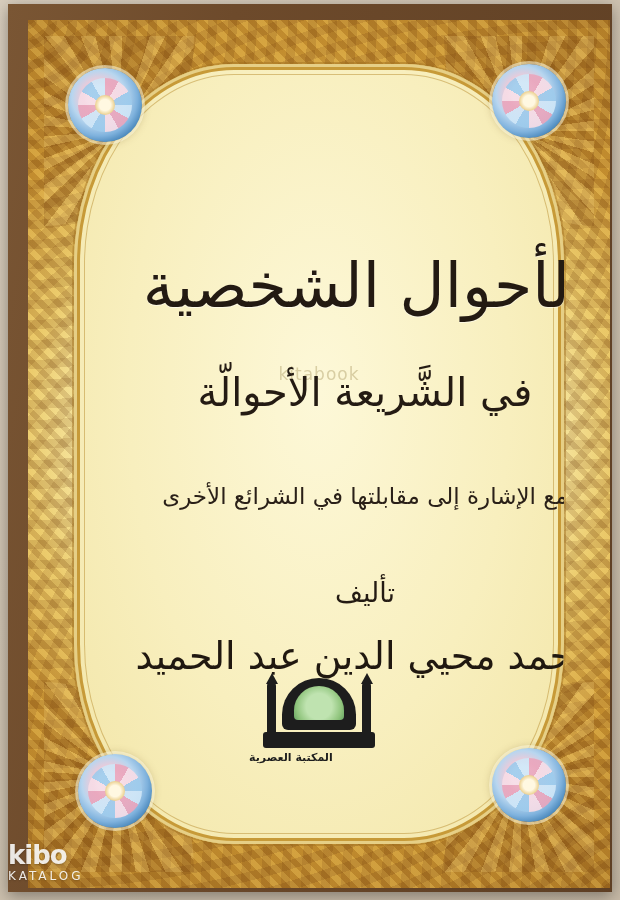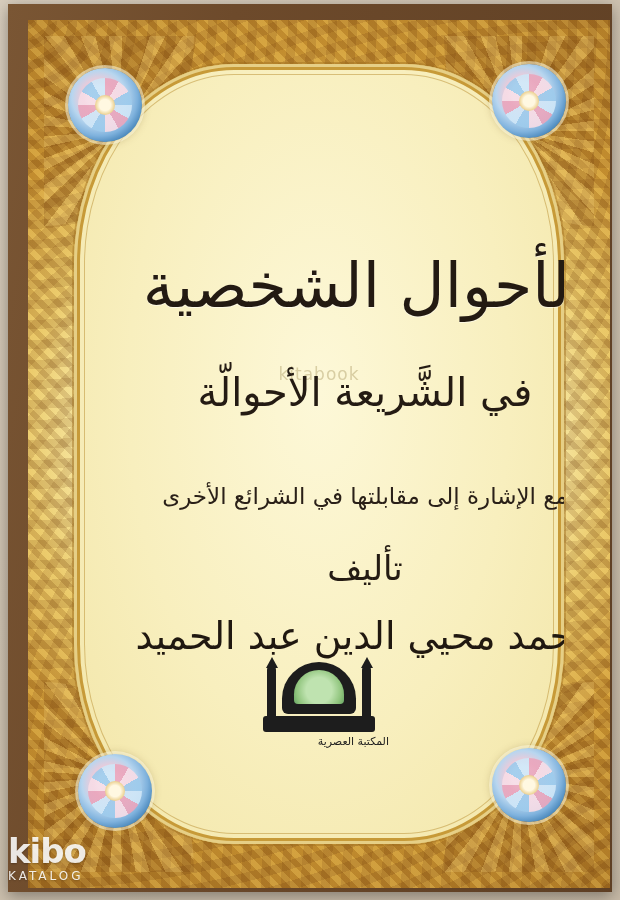--- a/index.html
+++ b/index.html
@@ -152,9 +152,9 @@
     margin-top: 56px;
   }
   .by-label {
-    font-size: 34px;
+    font-size: 27px;
     color: #241b13;
-    margin-top: 34px;
+    margin-top: 63px;
   }
   .author-name {
     font-size: 38px;

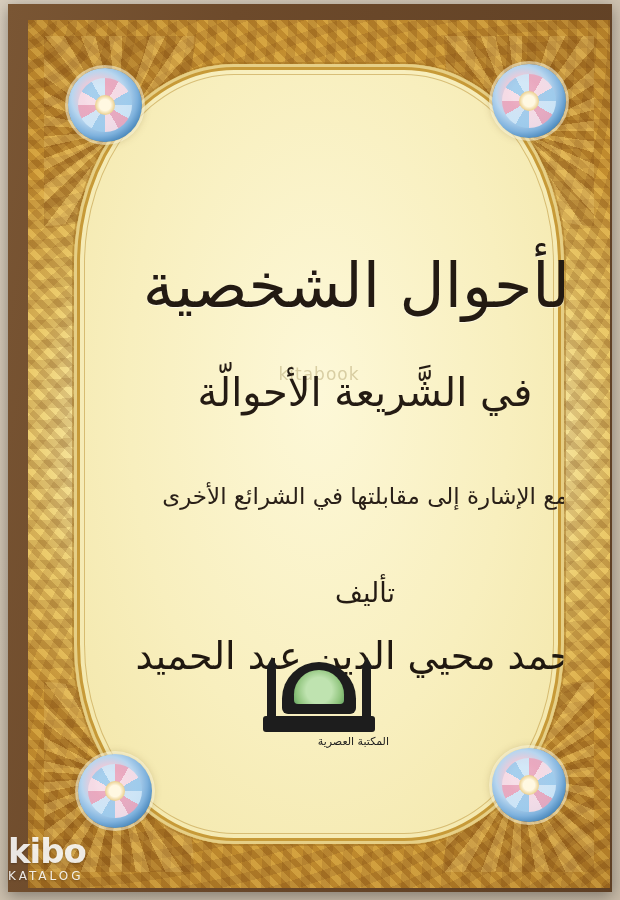--- a/index.html
+++ b/index.html
@@ -166,10 +166,11 @@
   
   .emblem {
     position: absolute;
-    left: 50%; bottom: 96px;
+    left: 50%; bottom: 80px;
     transform: translateX(-50%);
     width: 140px; height: 92px;
-    text-align: right;
+    text-align: left;
+    font-weight: bold;
   }
   .emblem .dome {
     position:absolute; left:50%; top:6px; transform:translateX(-50%);

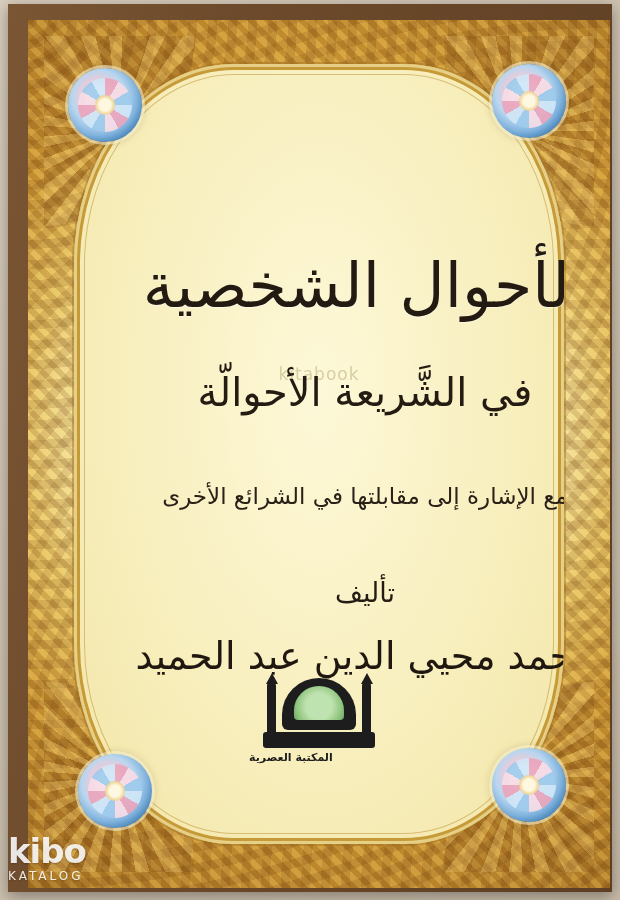--- a/index.html
+++ b/index.html
@@ -221,7 +221,7 @@
     line-height: 1;
   }
   .site-watermark .wm-main {
-    font-size: 34px;
+    font-size: 26px;
     font-weight: bold;
     letter-spacing: -1px;
     font-family: "DejaVu Sans", sans-serif;

